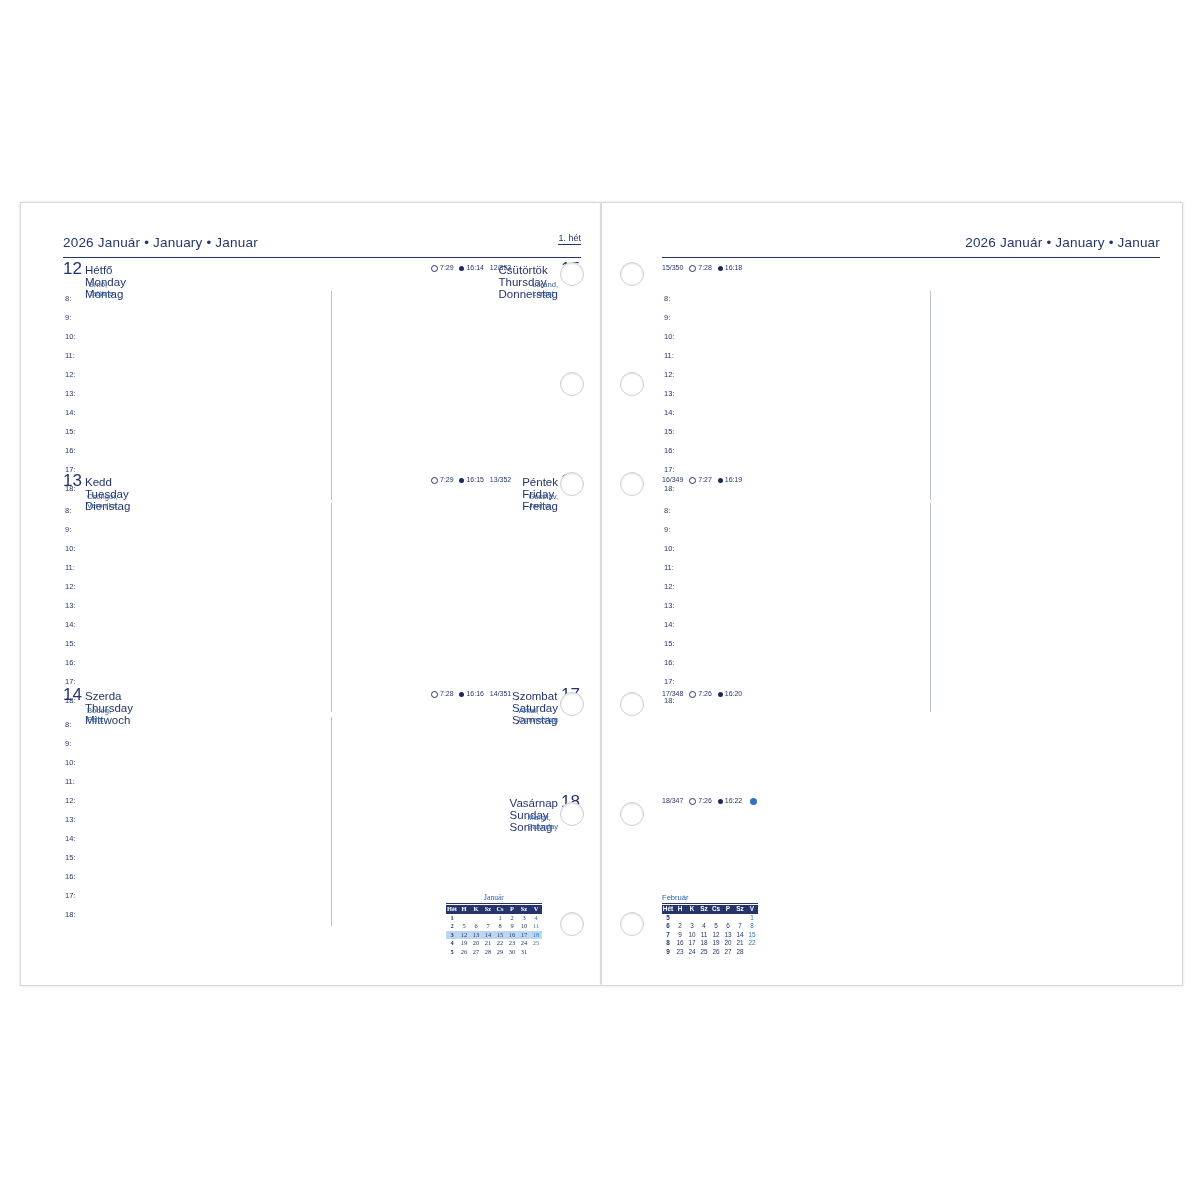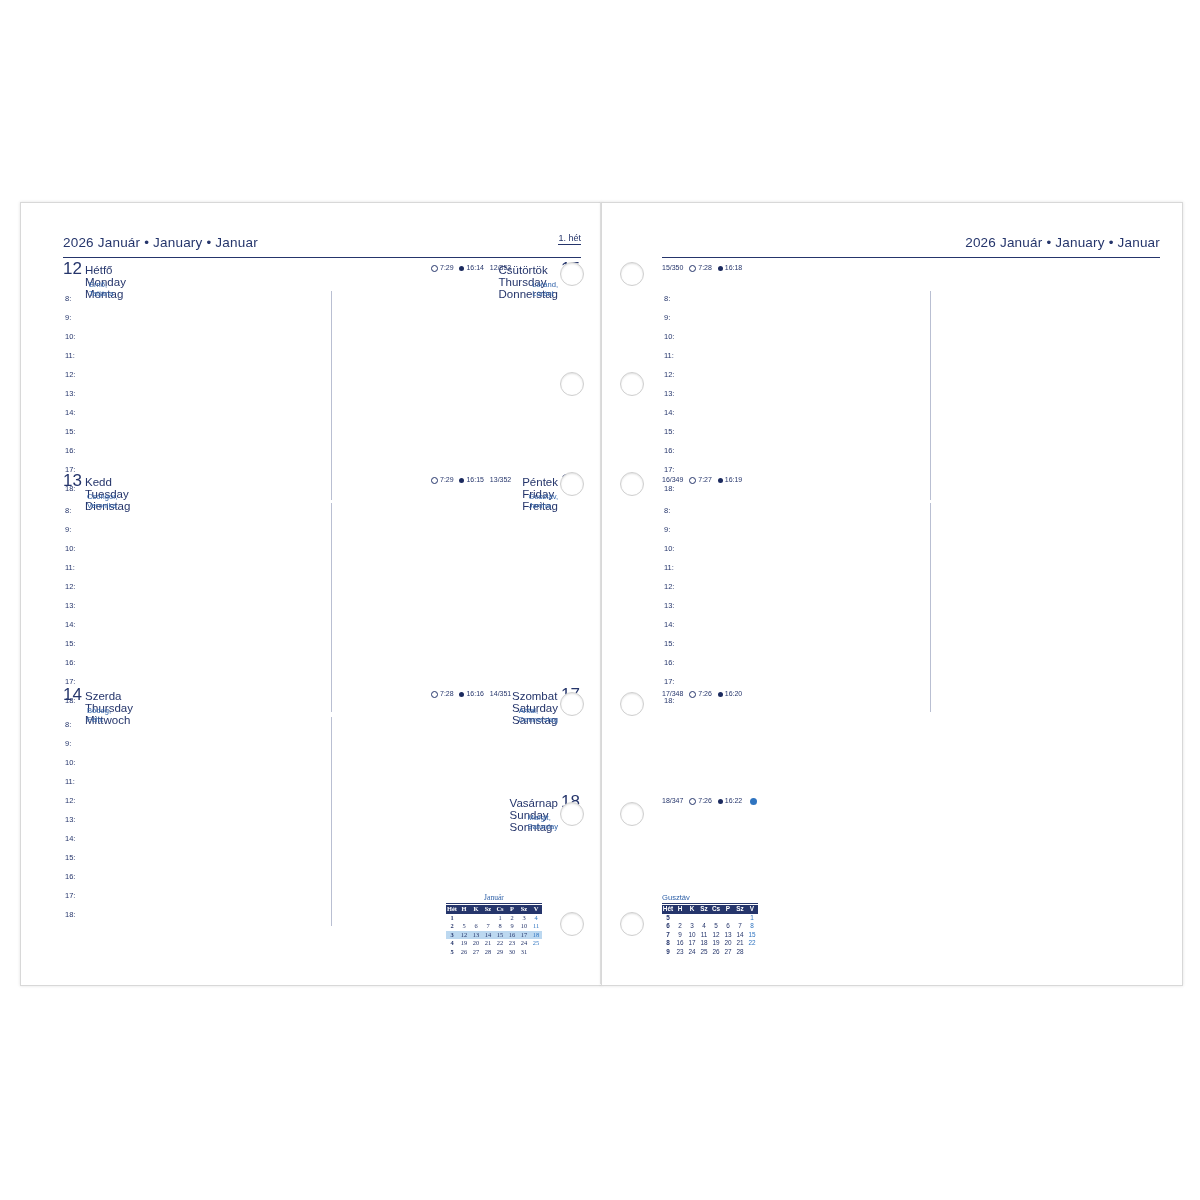--- a/index.html
+++ b/index.html
@@ -416,7 +416,7 @@
       </div>
 
       <div class="mini" style="left:60px;top:690px;">
-        <div class="title" style="text-align:left;">Gusztáv</div>
+        <div class="title" style="text-align:left;">Február</div>
         <table>
             <tbody>
               <tr>

